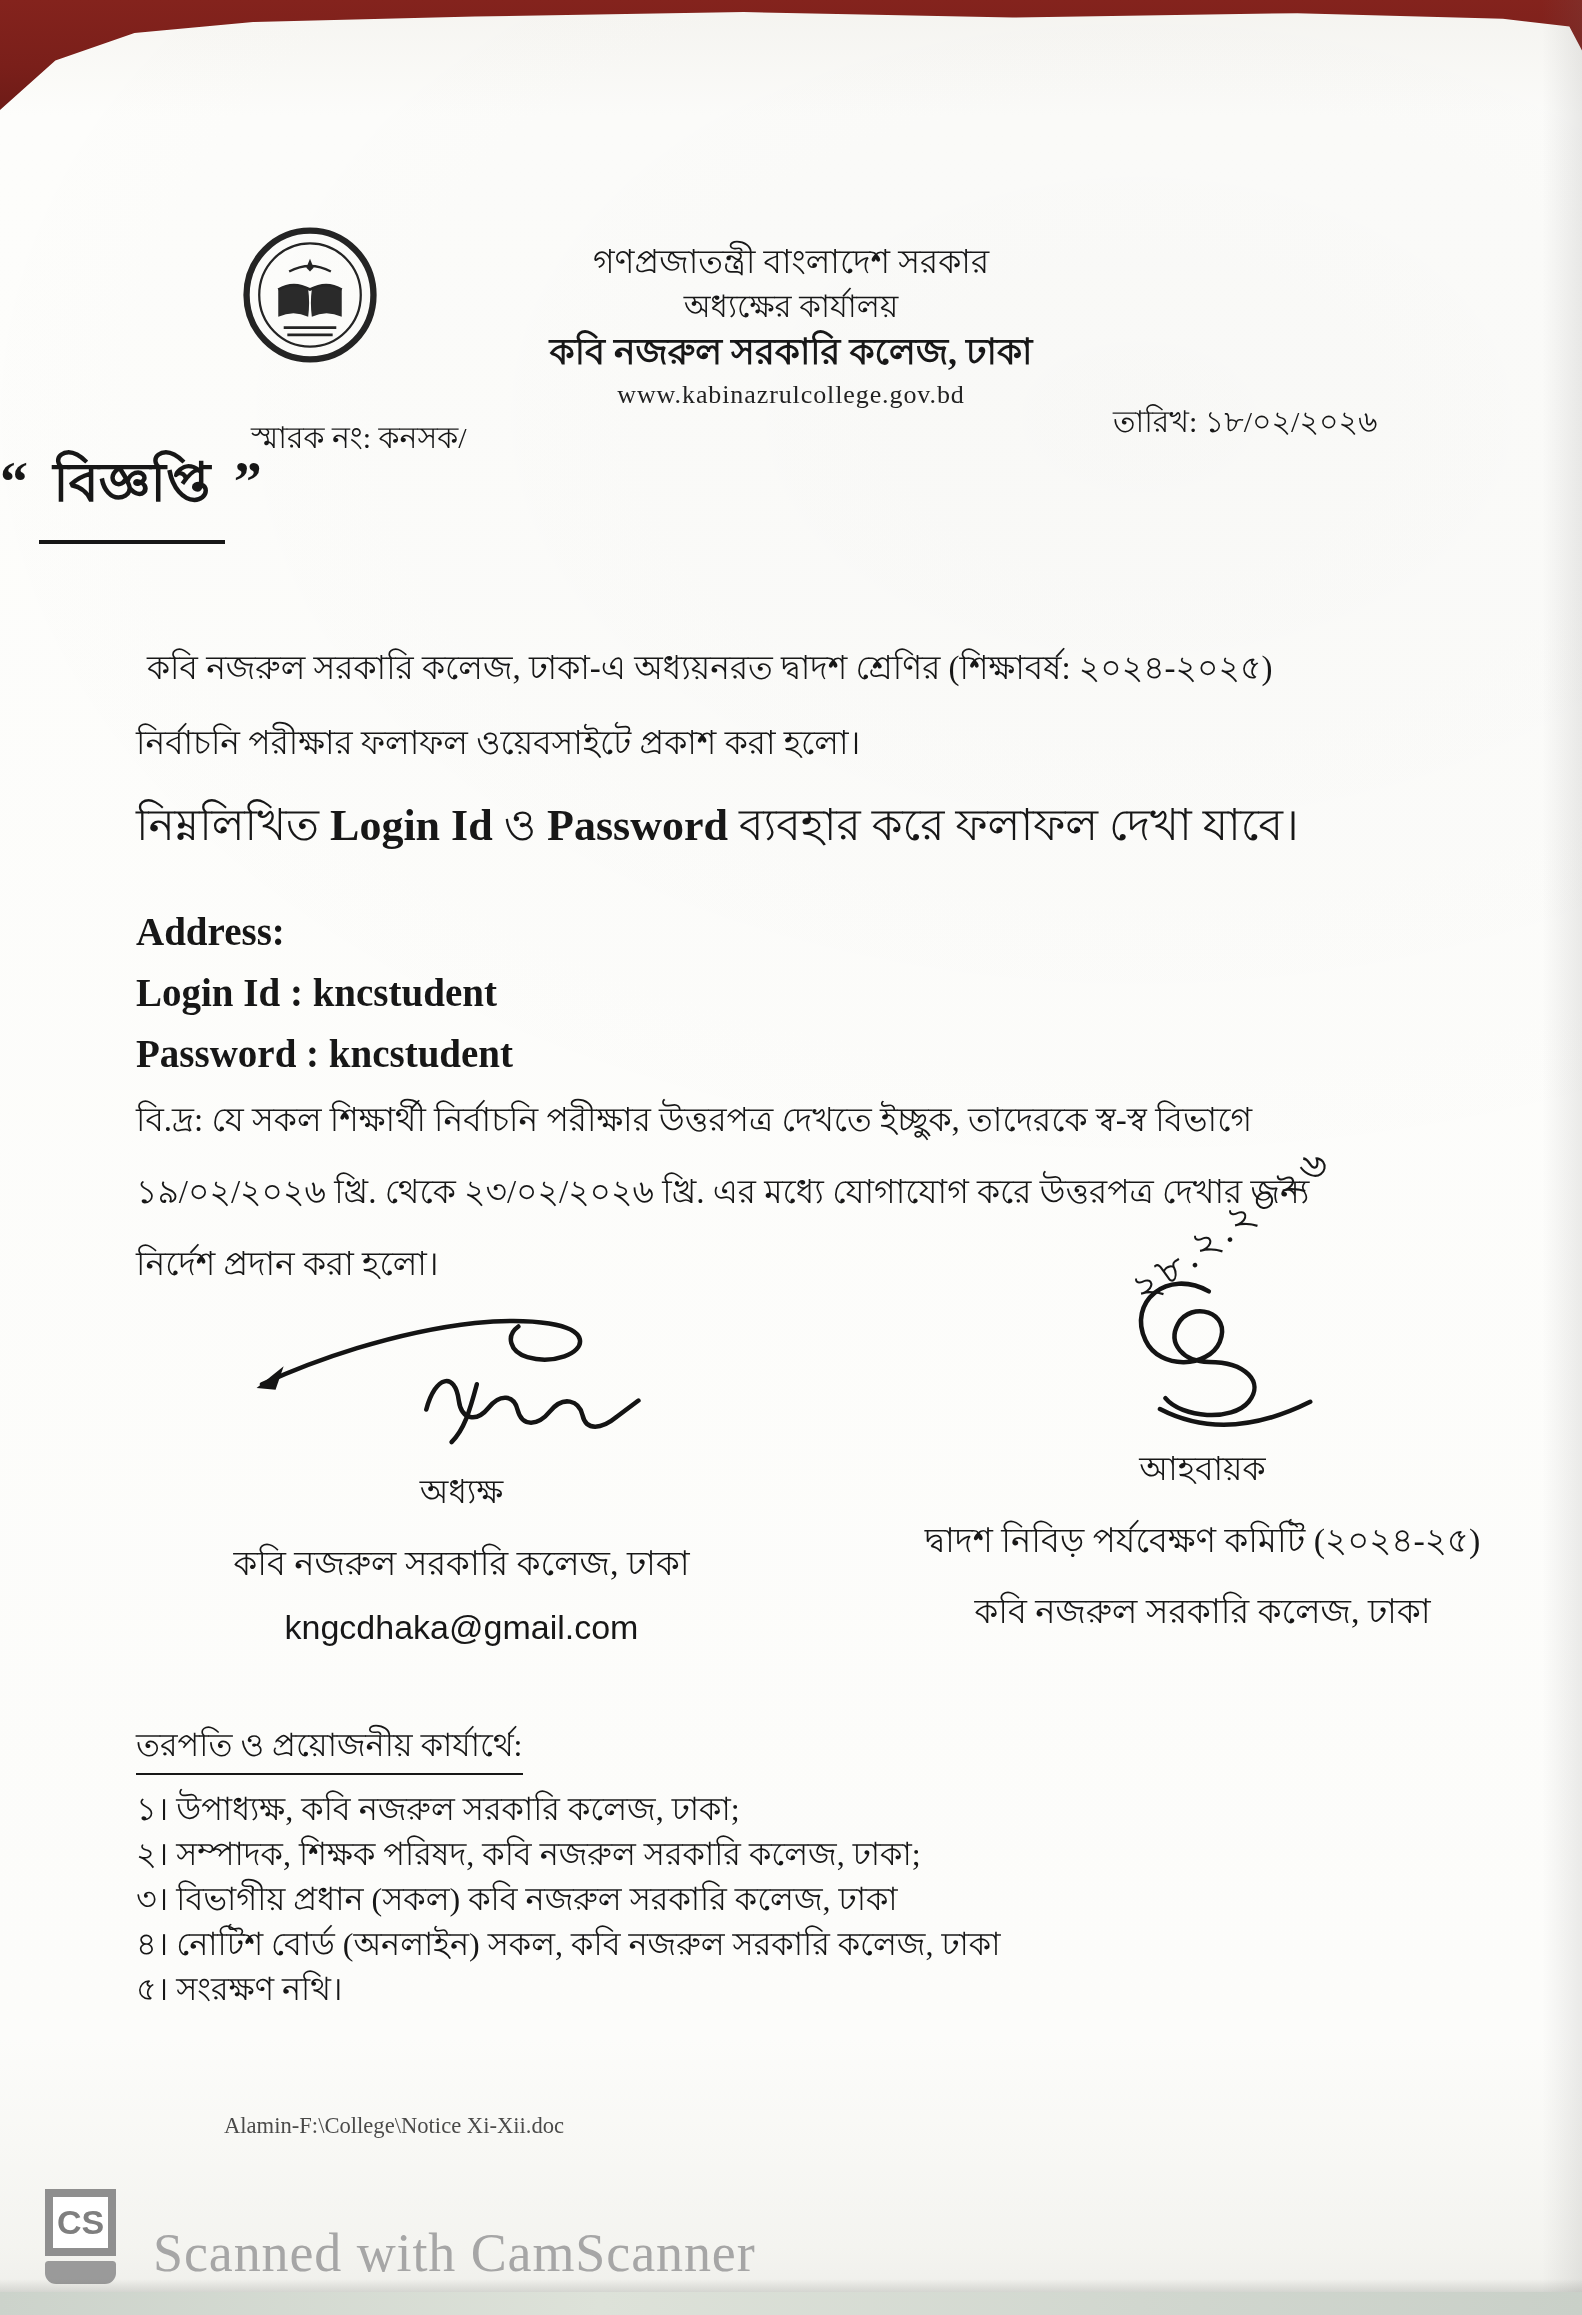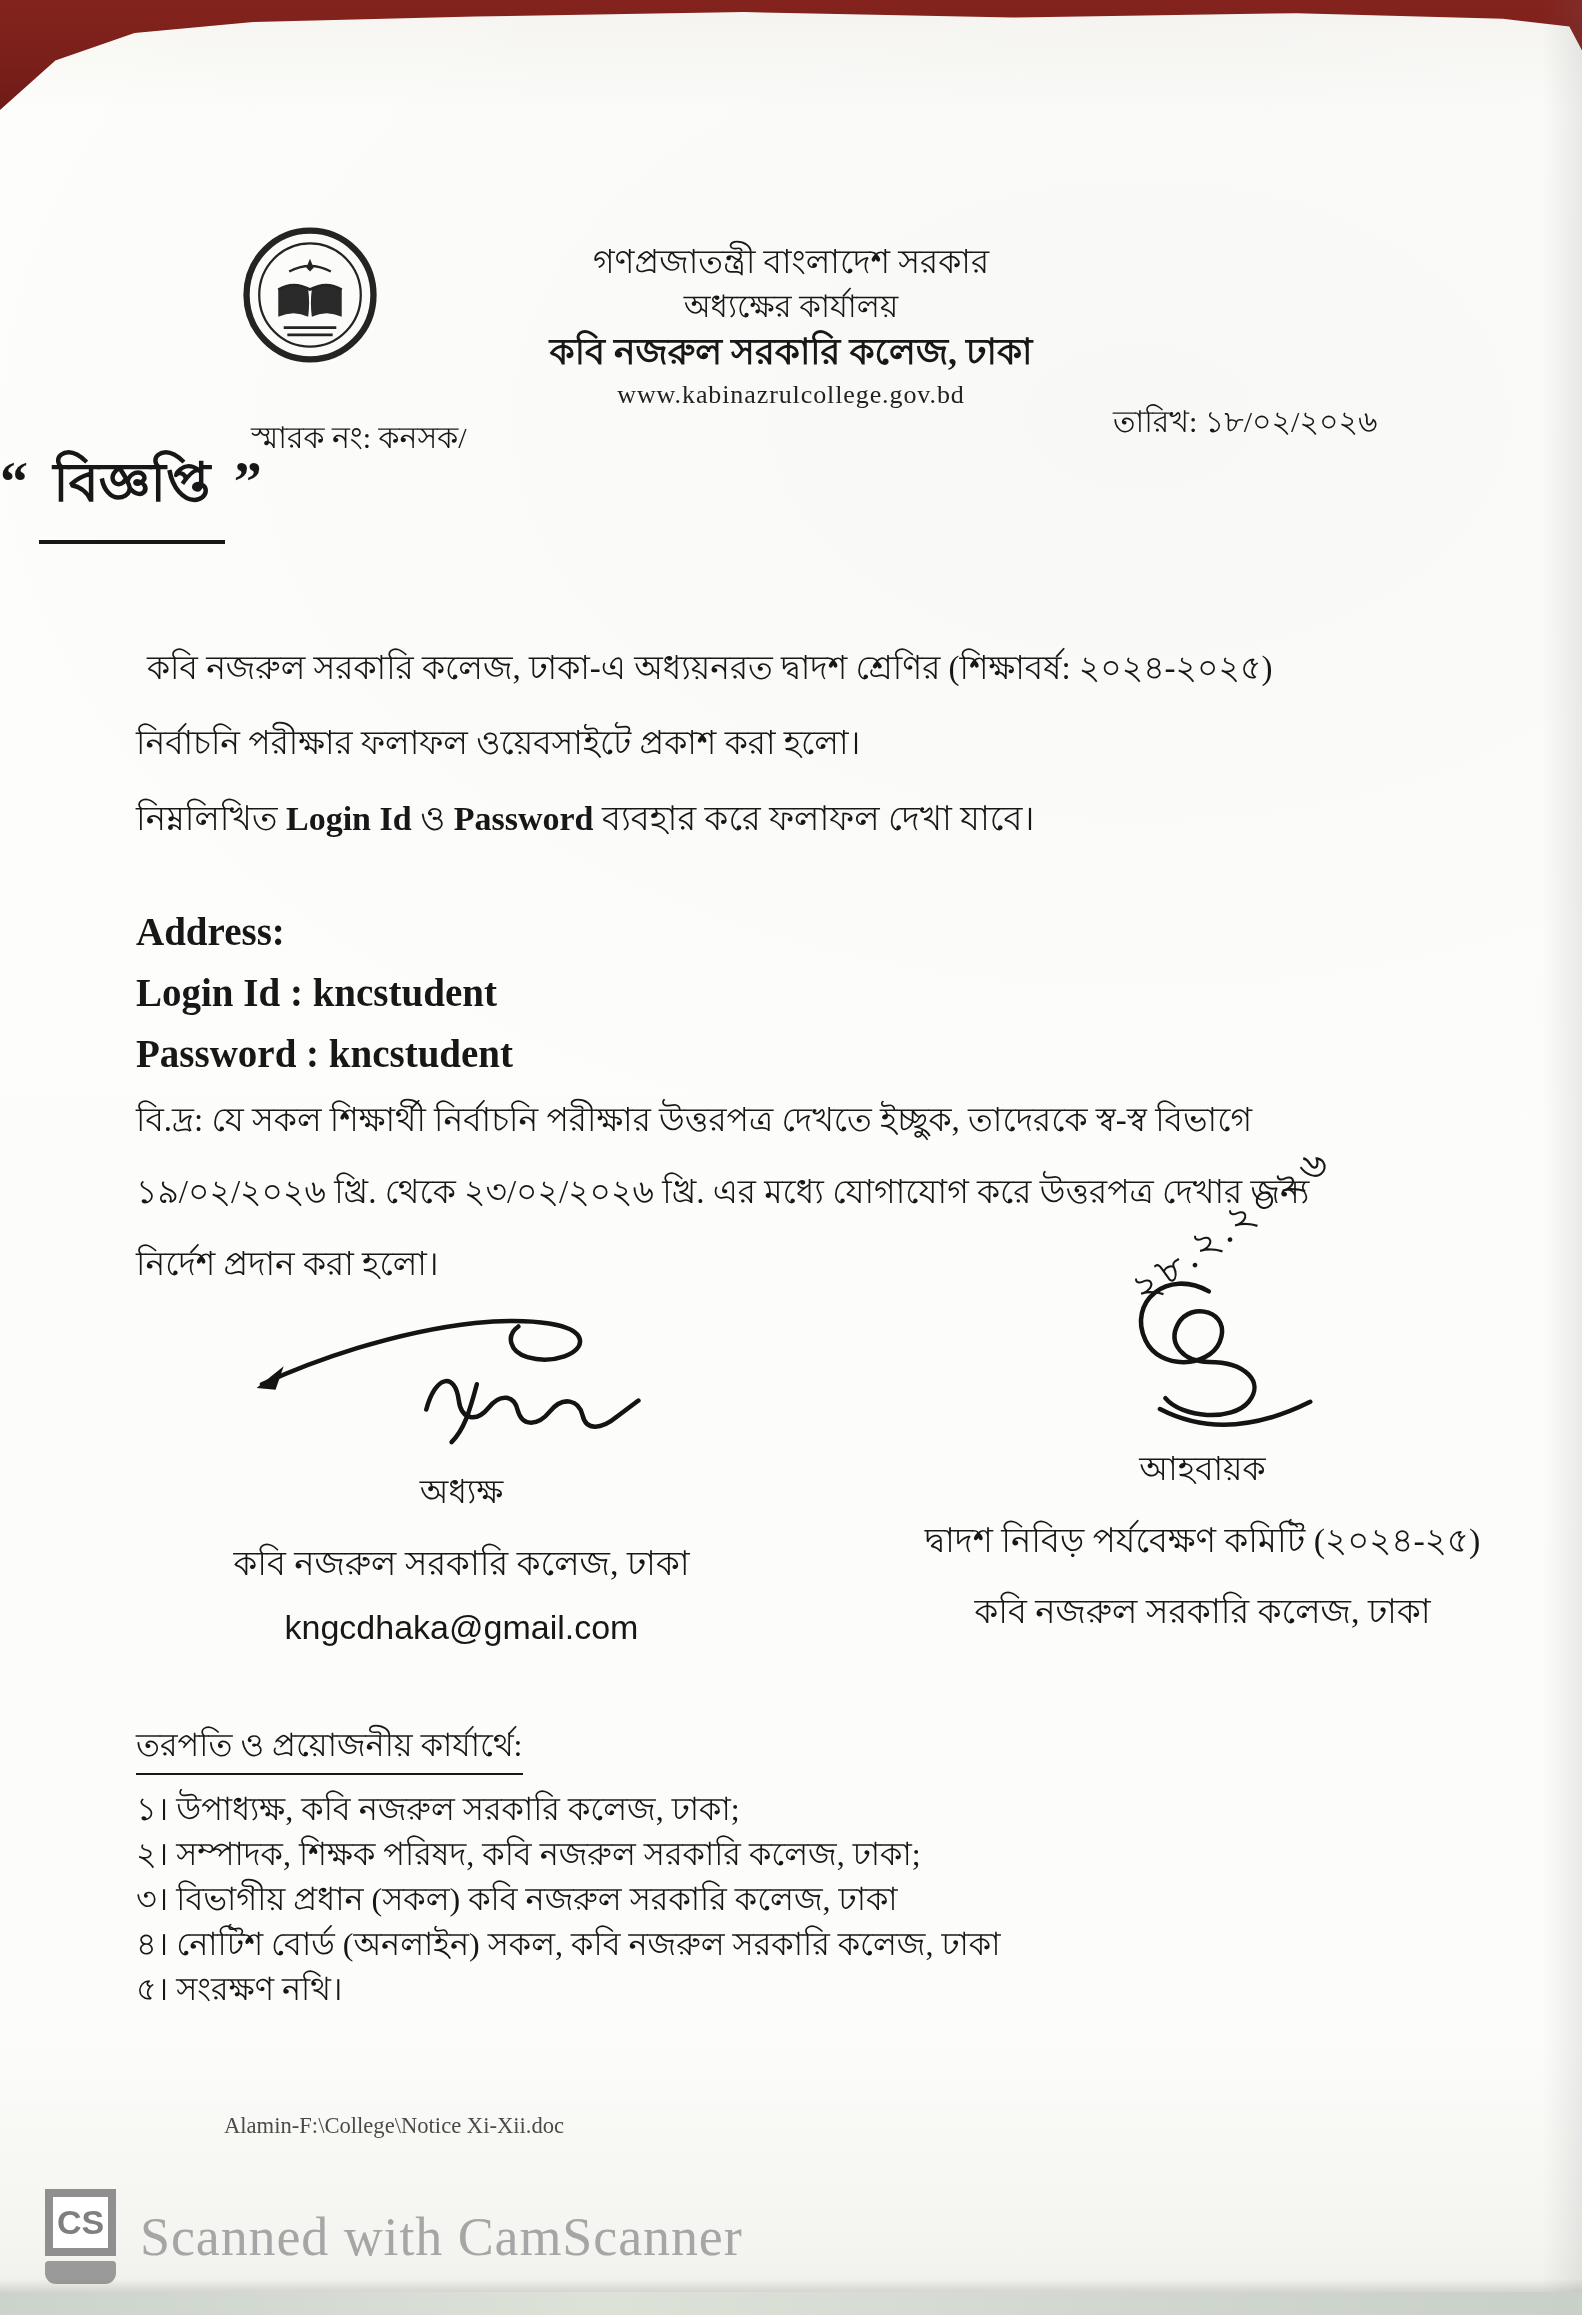--- a/index.html
+++ b/index.html
@@ -47,7 +47,7 @@
   .bodyline{position:absolute;font-size:33px;white-space:nowrap;}
   .l-p1a{left:147px;top:642px;}
   .l-p1b{left:136px;top:717px;}
-  .l-p2{left:136px;top:792px;font-size:34px;}
+  .l-p2{left:136px;top:792px;font-size:44px;}
   .l-p2 b{font-family:"Liberation Serif",serif;}
   .address-block{position:absolute;left:136px;top:901px;font-weight:bold;font-size:39px;line-height:61px;}
   .note-block{position:absolute;left:136px;top:1084px;font-size:33px;line-height:72px;white-space:nowrap;}

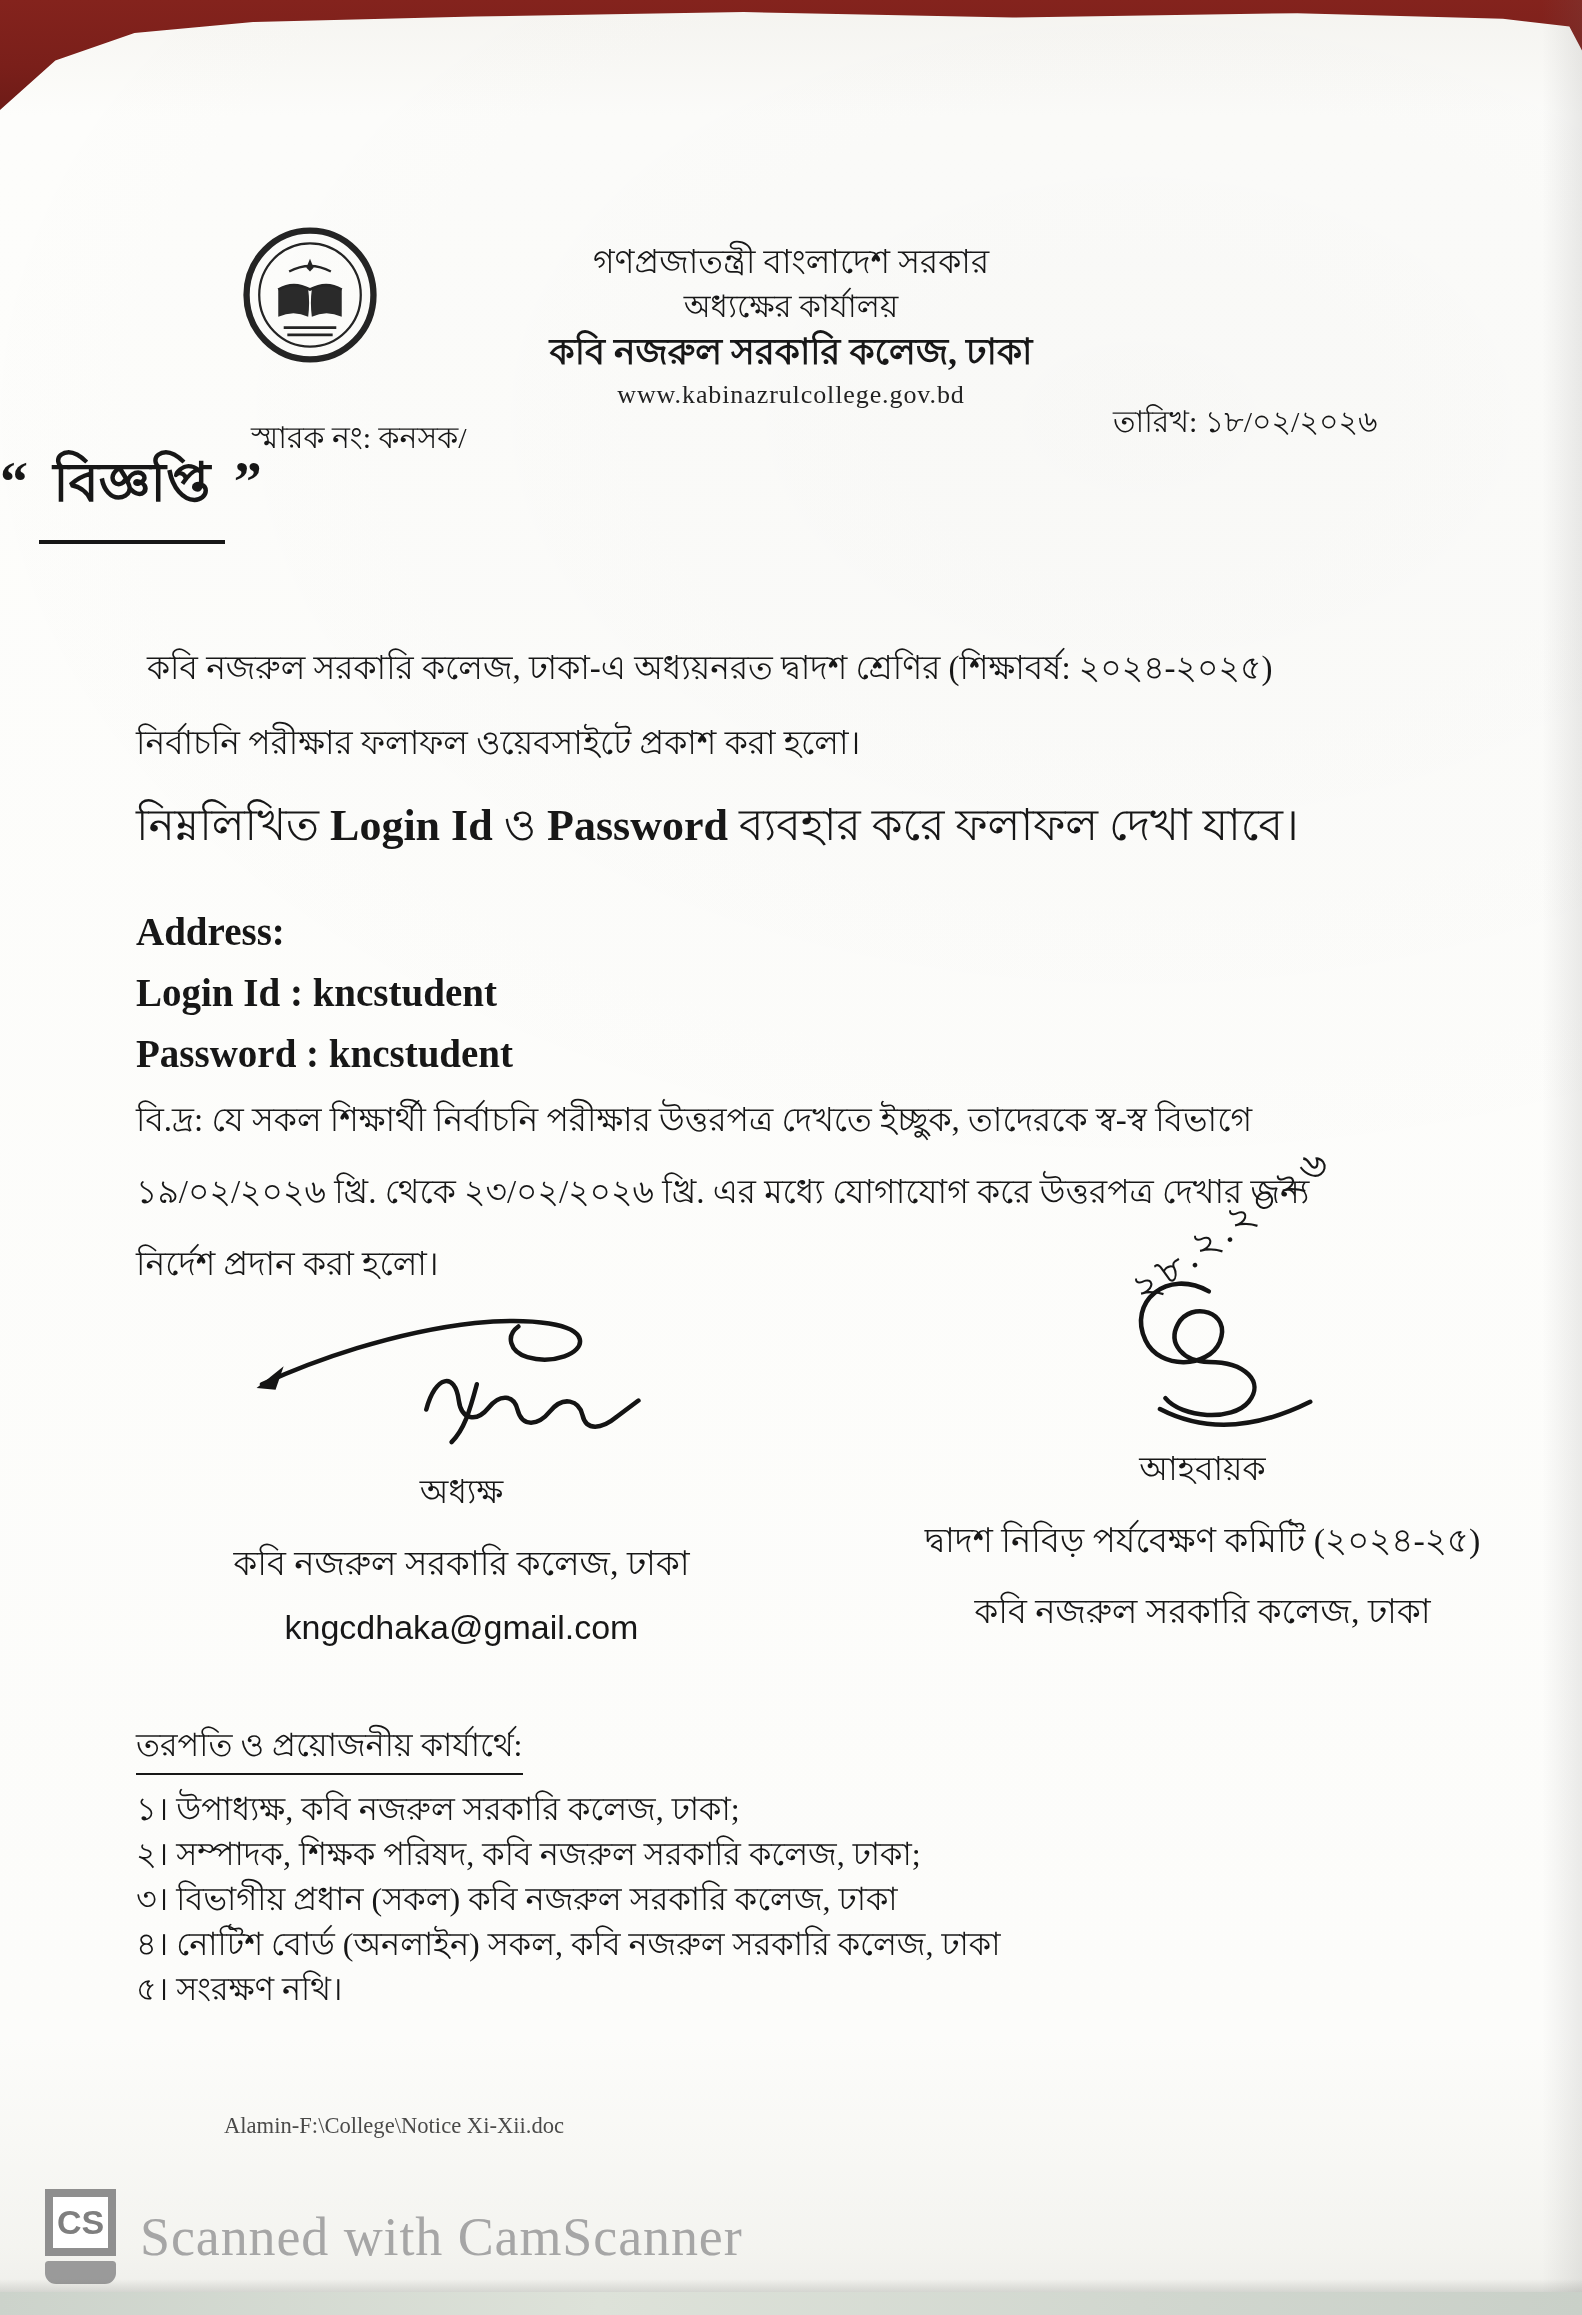--- a/index.html
+++ b/index.html
@@ -71,7 +71,7 @@
   .file-path{position:absolute;left:224px;top:2113px;font-size:22.6px;color:#2c2c2c;opacity:.85;}
 
   
-  .cswm{position:absolute;left:45px;top:2189px;display:flex;align-items:center;gap:24px;}
+  .cswm{position:absolute;left:45px;top:2189px;display:flex;align-items:flex-end;gap:37px;}
   .cs-badge{width:71px;}
   .cs-square{box-sizing:border-box;width:71px;height:67px;border:8.1px solid #8f8f8f;background:#fff;
     color:#7f7f7f;font-family:"Liberation Sans","DejaVu Sans",sans-serif;font-weight:bold;font-size:34px;

